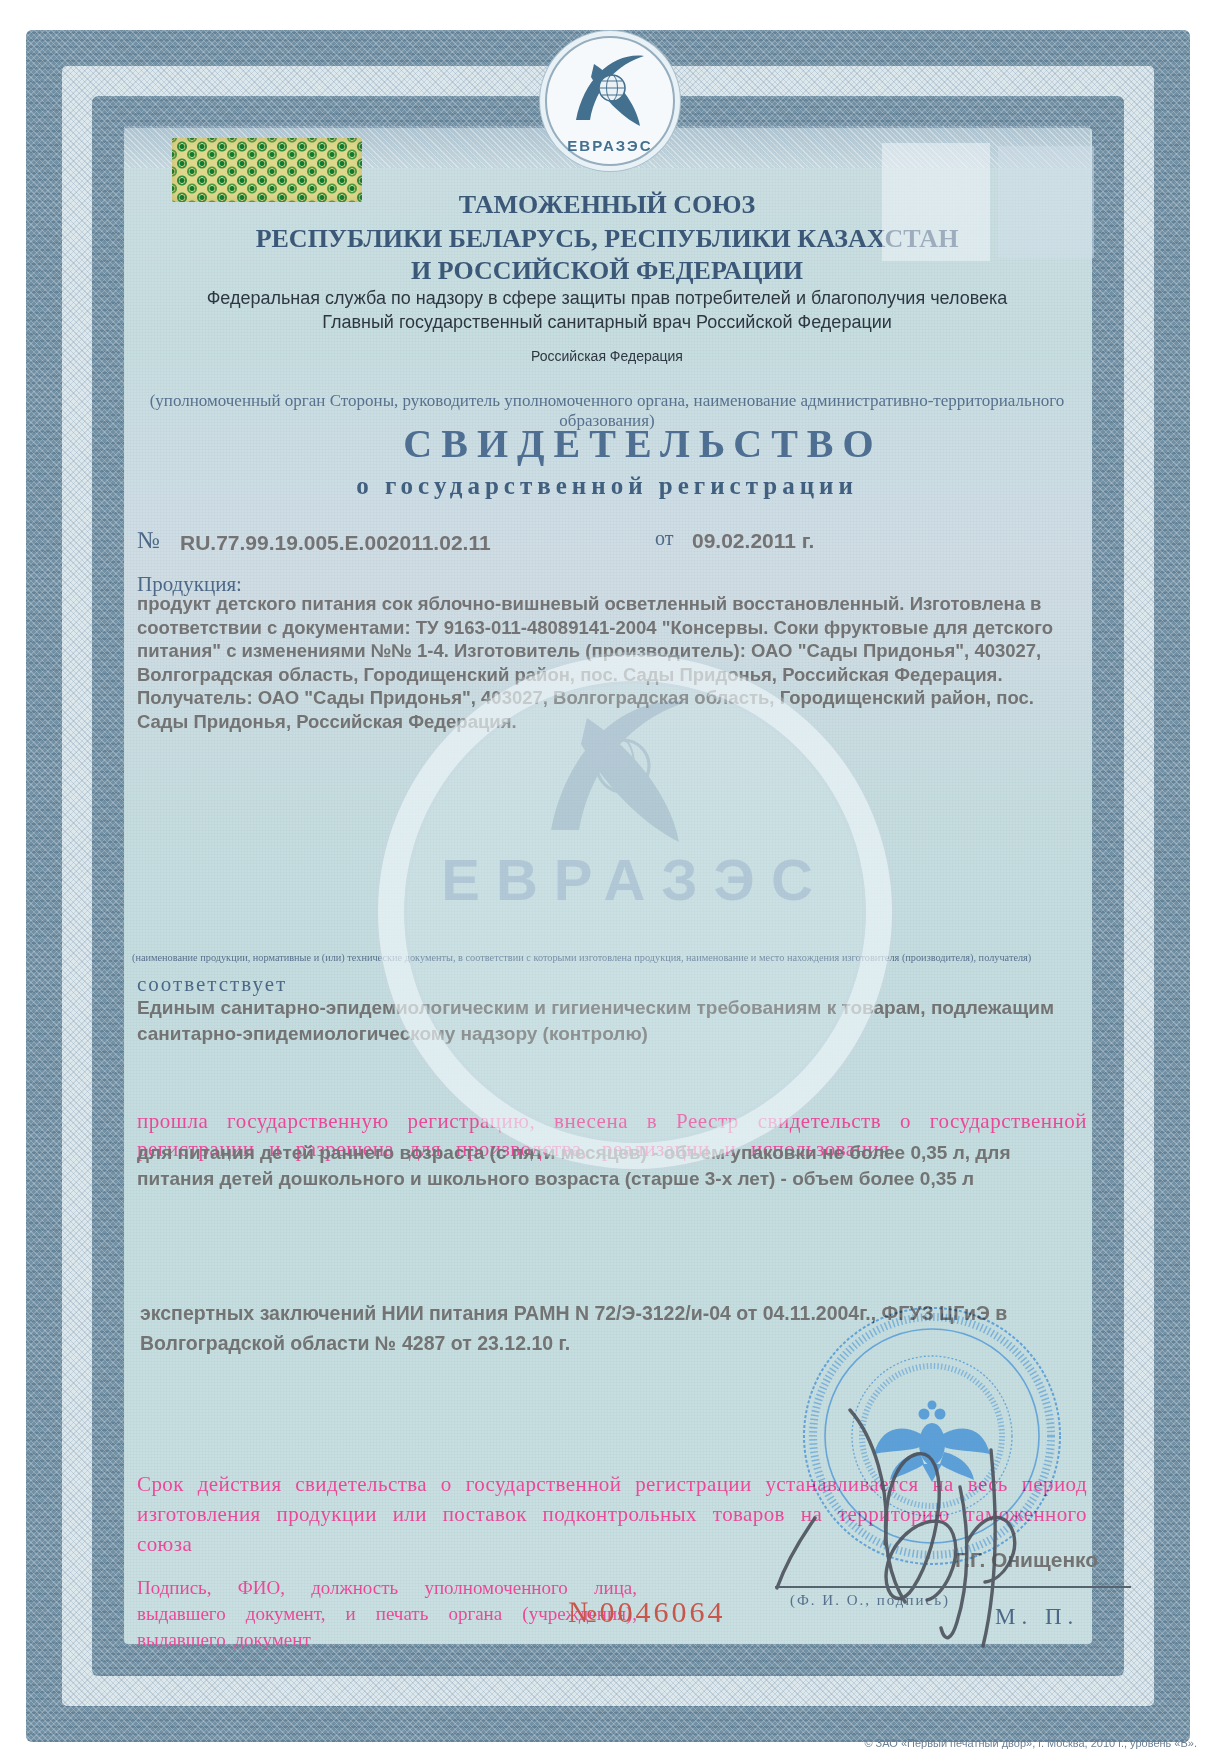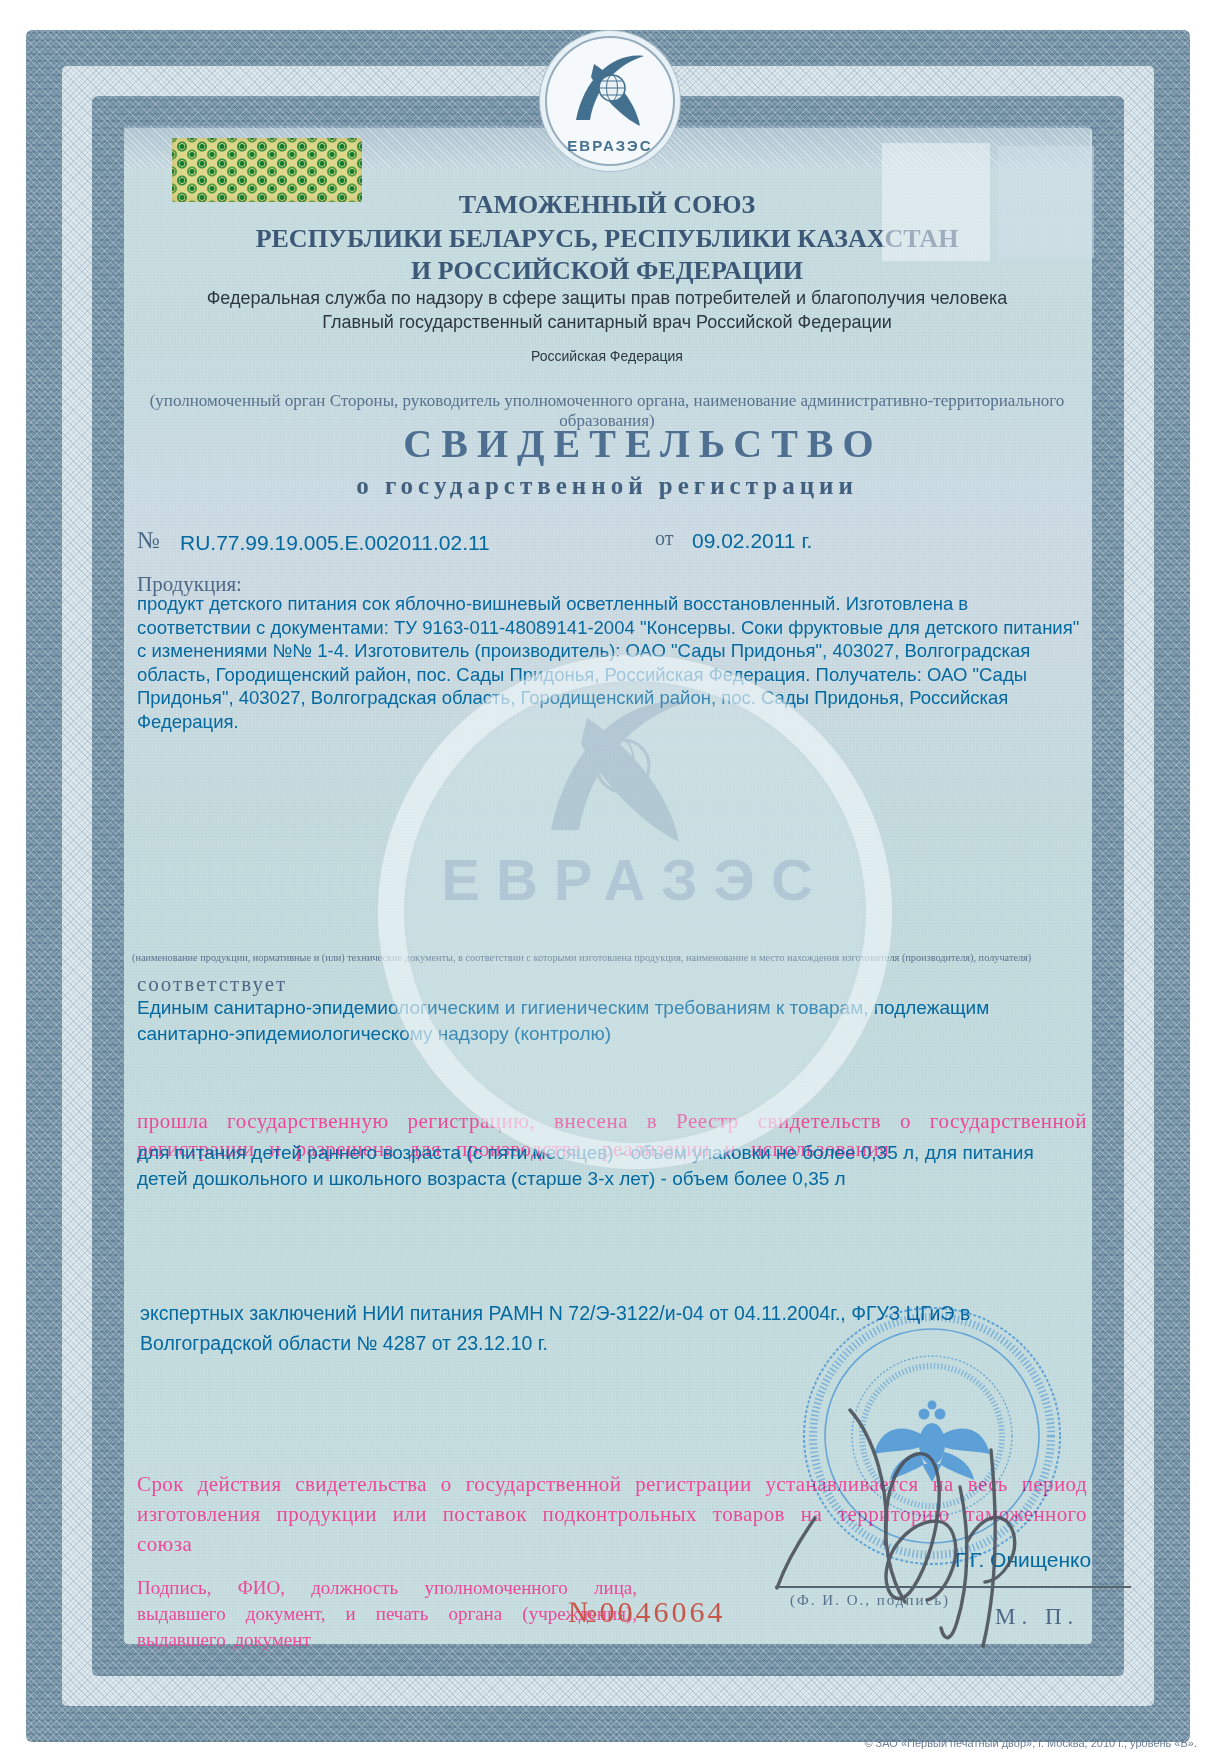--- a/index.html
+++ b/index.html
@@ -47,7 +47,7 @@
   .hdr-sans{color:#2e3740;text-align:center;}
   .caption{font-family:"Liberation Serif", serif;color:#57718e;}
   .label{font-family:"Liberation Serif", serif;color:#4c6886;}
-  .fill{color:#0369a1;}
+  .fill{color:#737373;font-weight:bold;}
   .serif-par{font-family:"Liberation Serif", serif;color:#ec4899;text-align:justify;margin-top:47px;}
   .center-wrap{left:124px;width:966px;text-align:center;}
 

